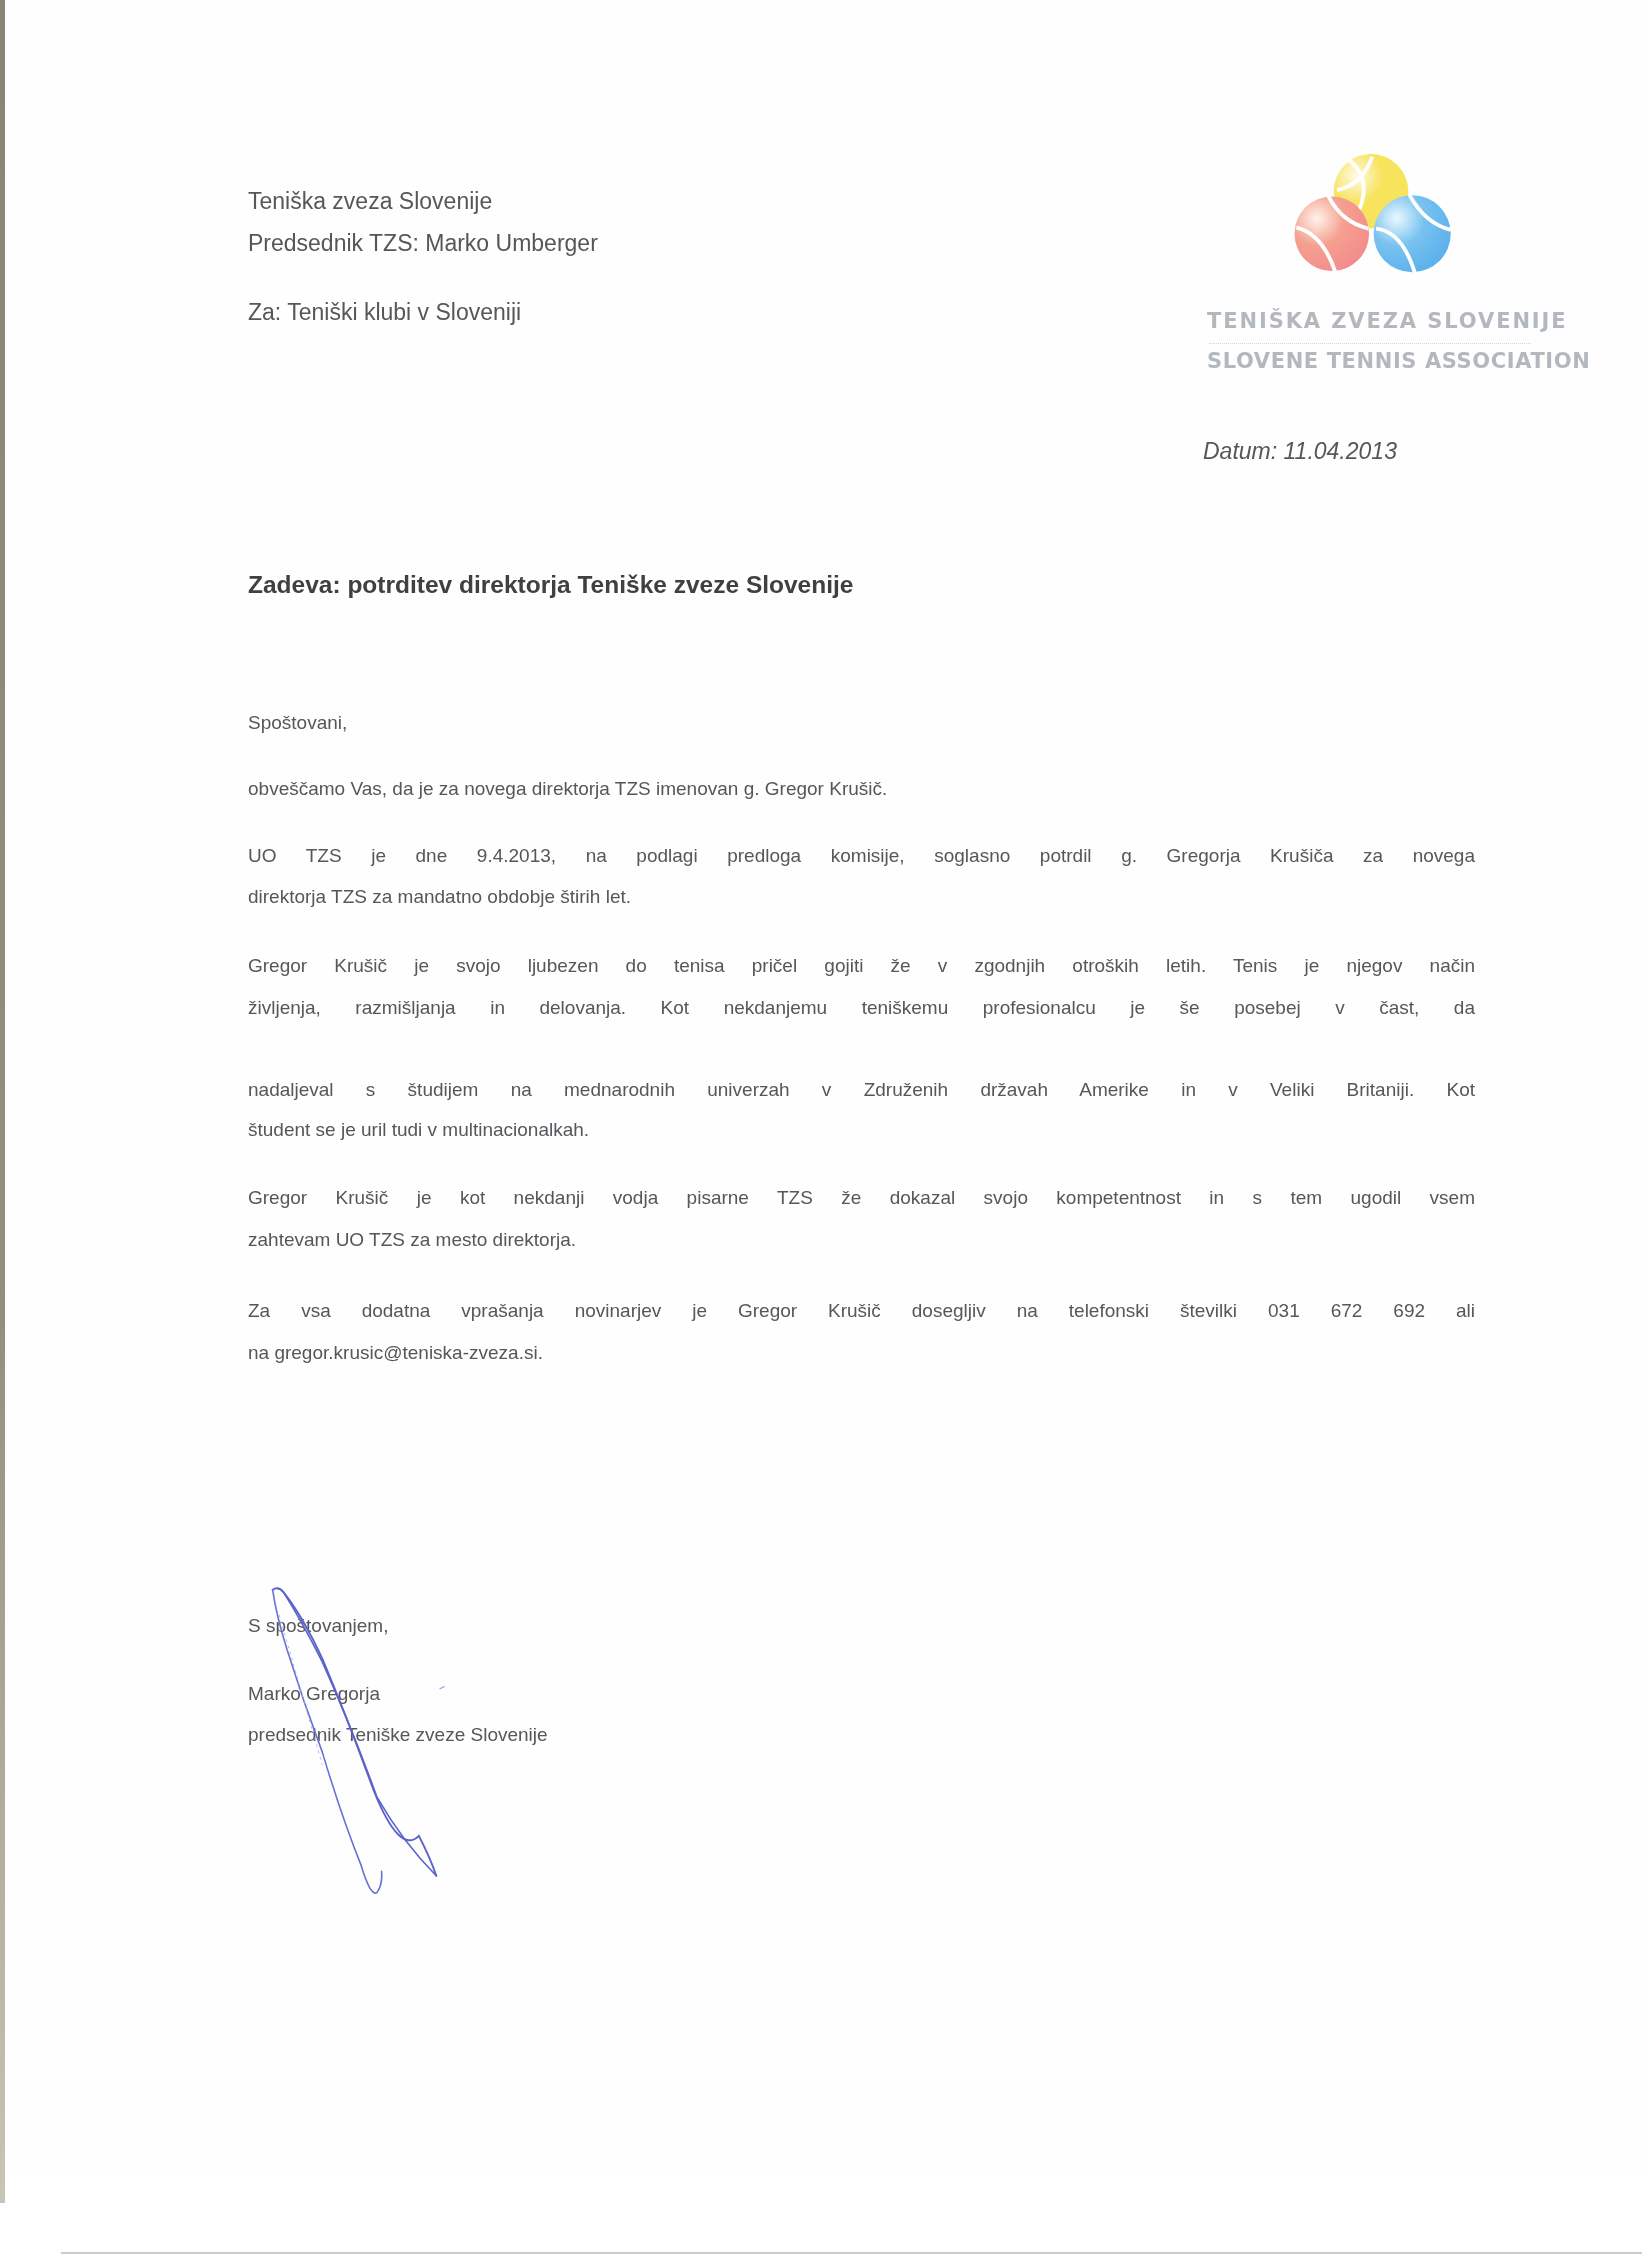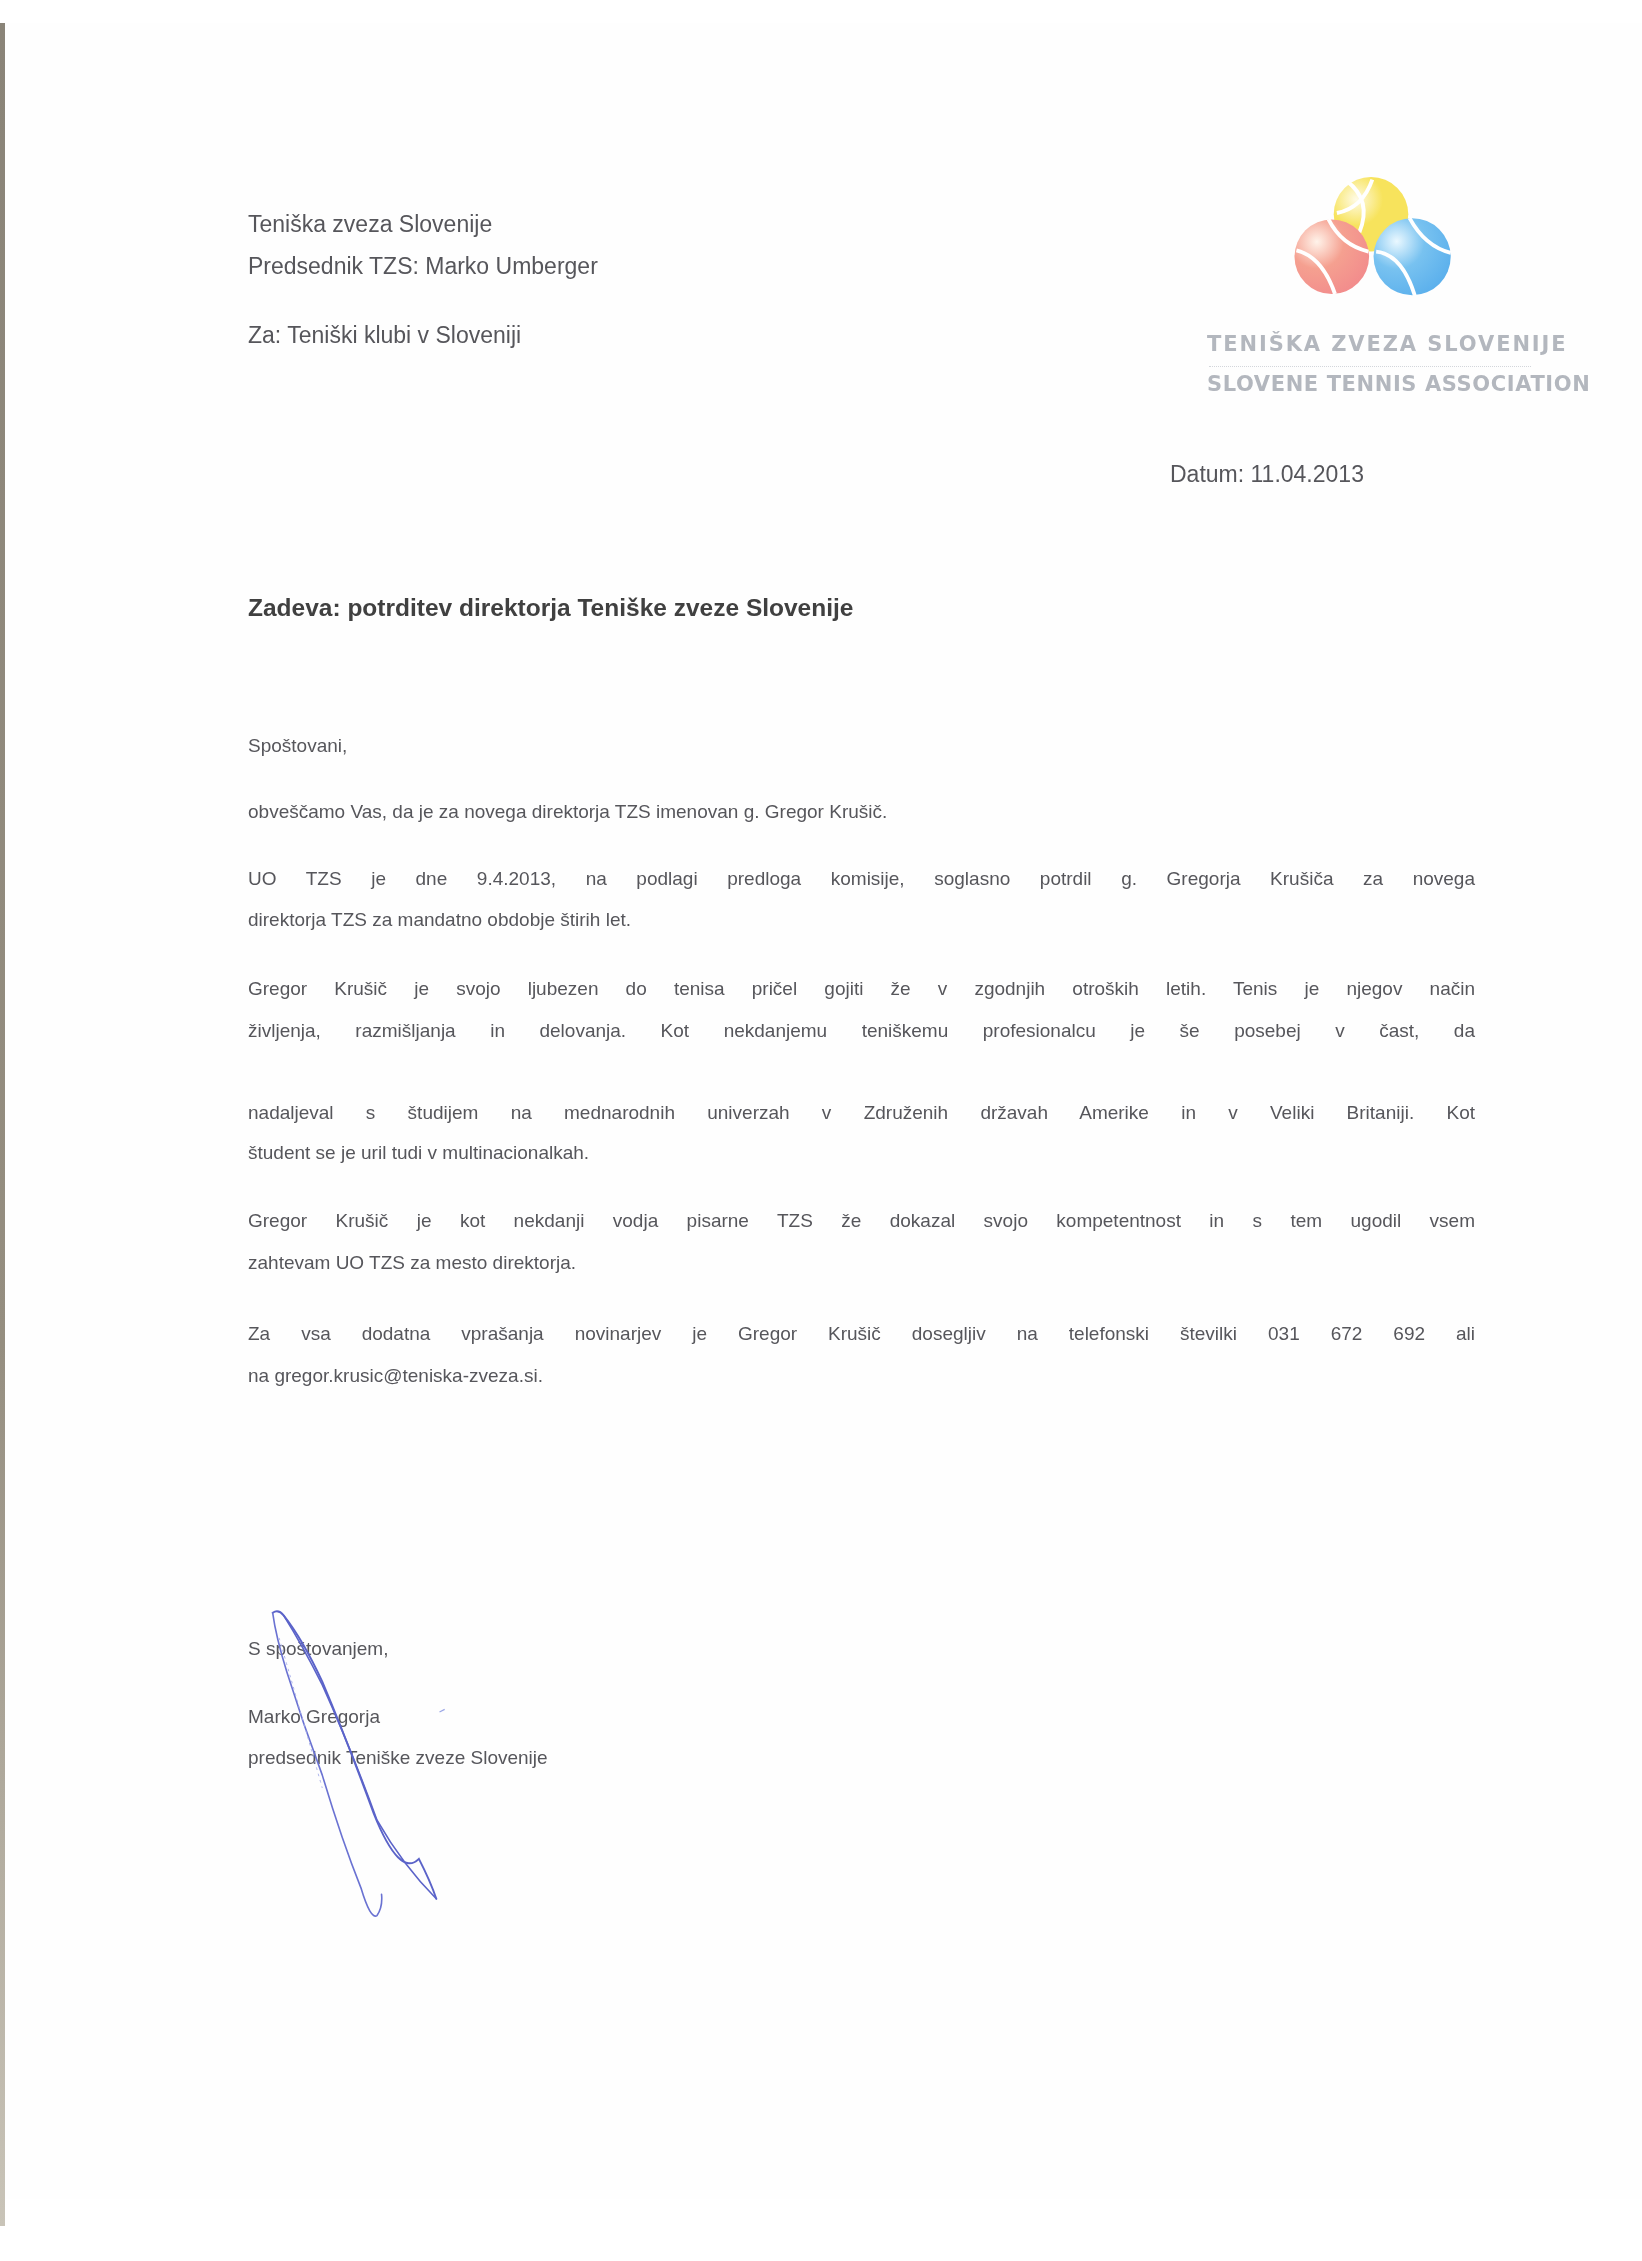--- a/index.html
+++ b/index.html
@@ -4,7 +4,7 @@
 <style>
   html, body { margin: 0; padding: 0; background: #ffffff; }
   body { width: 1643px; height: 2261px; position: relative; overflow: hidden; font-family: "Liberation Sans", sans-serif; color: #56565b; }
-  .page { position: absolute; left: 0; top: 0; width: 1643px; height: 2176px; background: #fefefe; margin-top: 23px; }
+  .page { position: absolute; left: 0; top: 0; width: 1643px; height: 2176px; background: #fefefe; }
   .left-edge { position: absolute; left: 0; top: 0; width: 4.5px; height: 2203px; background: linear-gradient(#8a8478, #958e80 60%, #c9c4b8 100%); }
   .bottom-rule { position: absolute; left: 61px; right: 0; top: 2252px; height: 1.9px; background: #c8ccd2; }
   .line { position: absolute; white-space: nowrap; line-height: 1; }

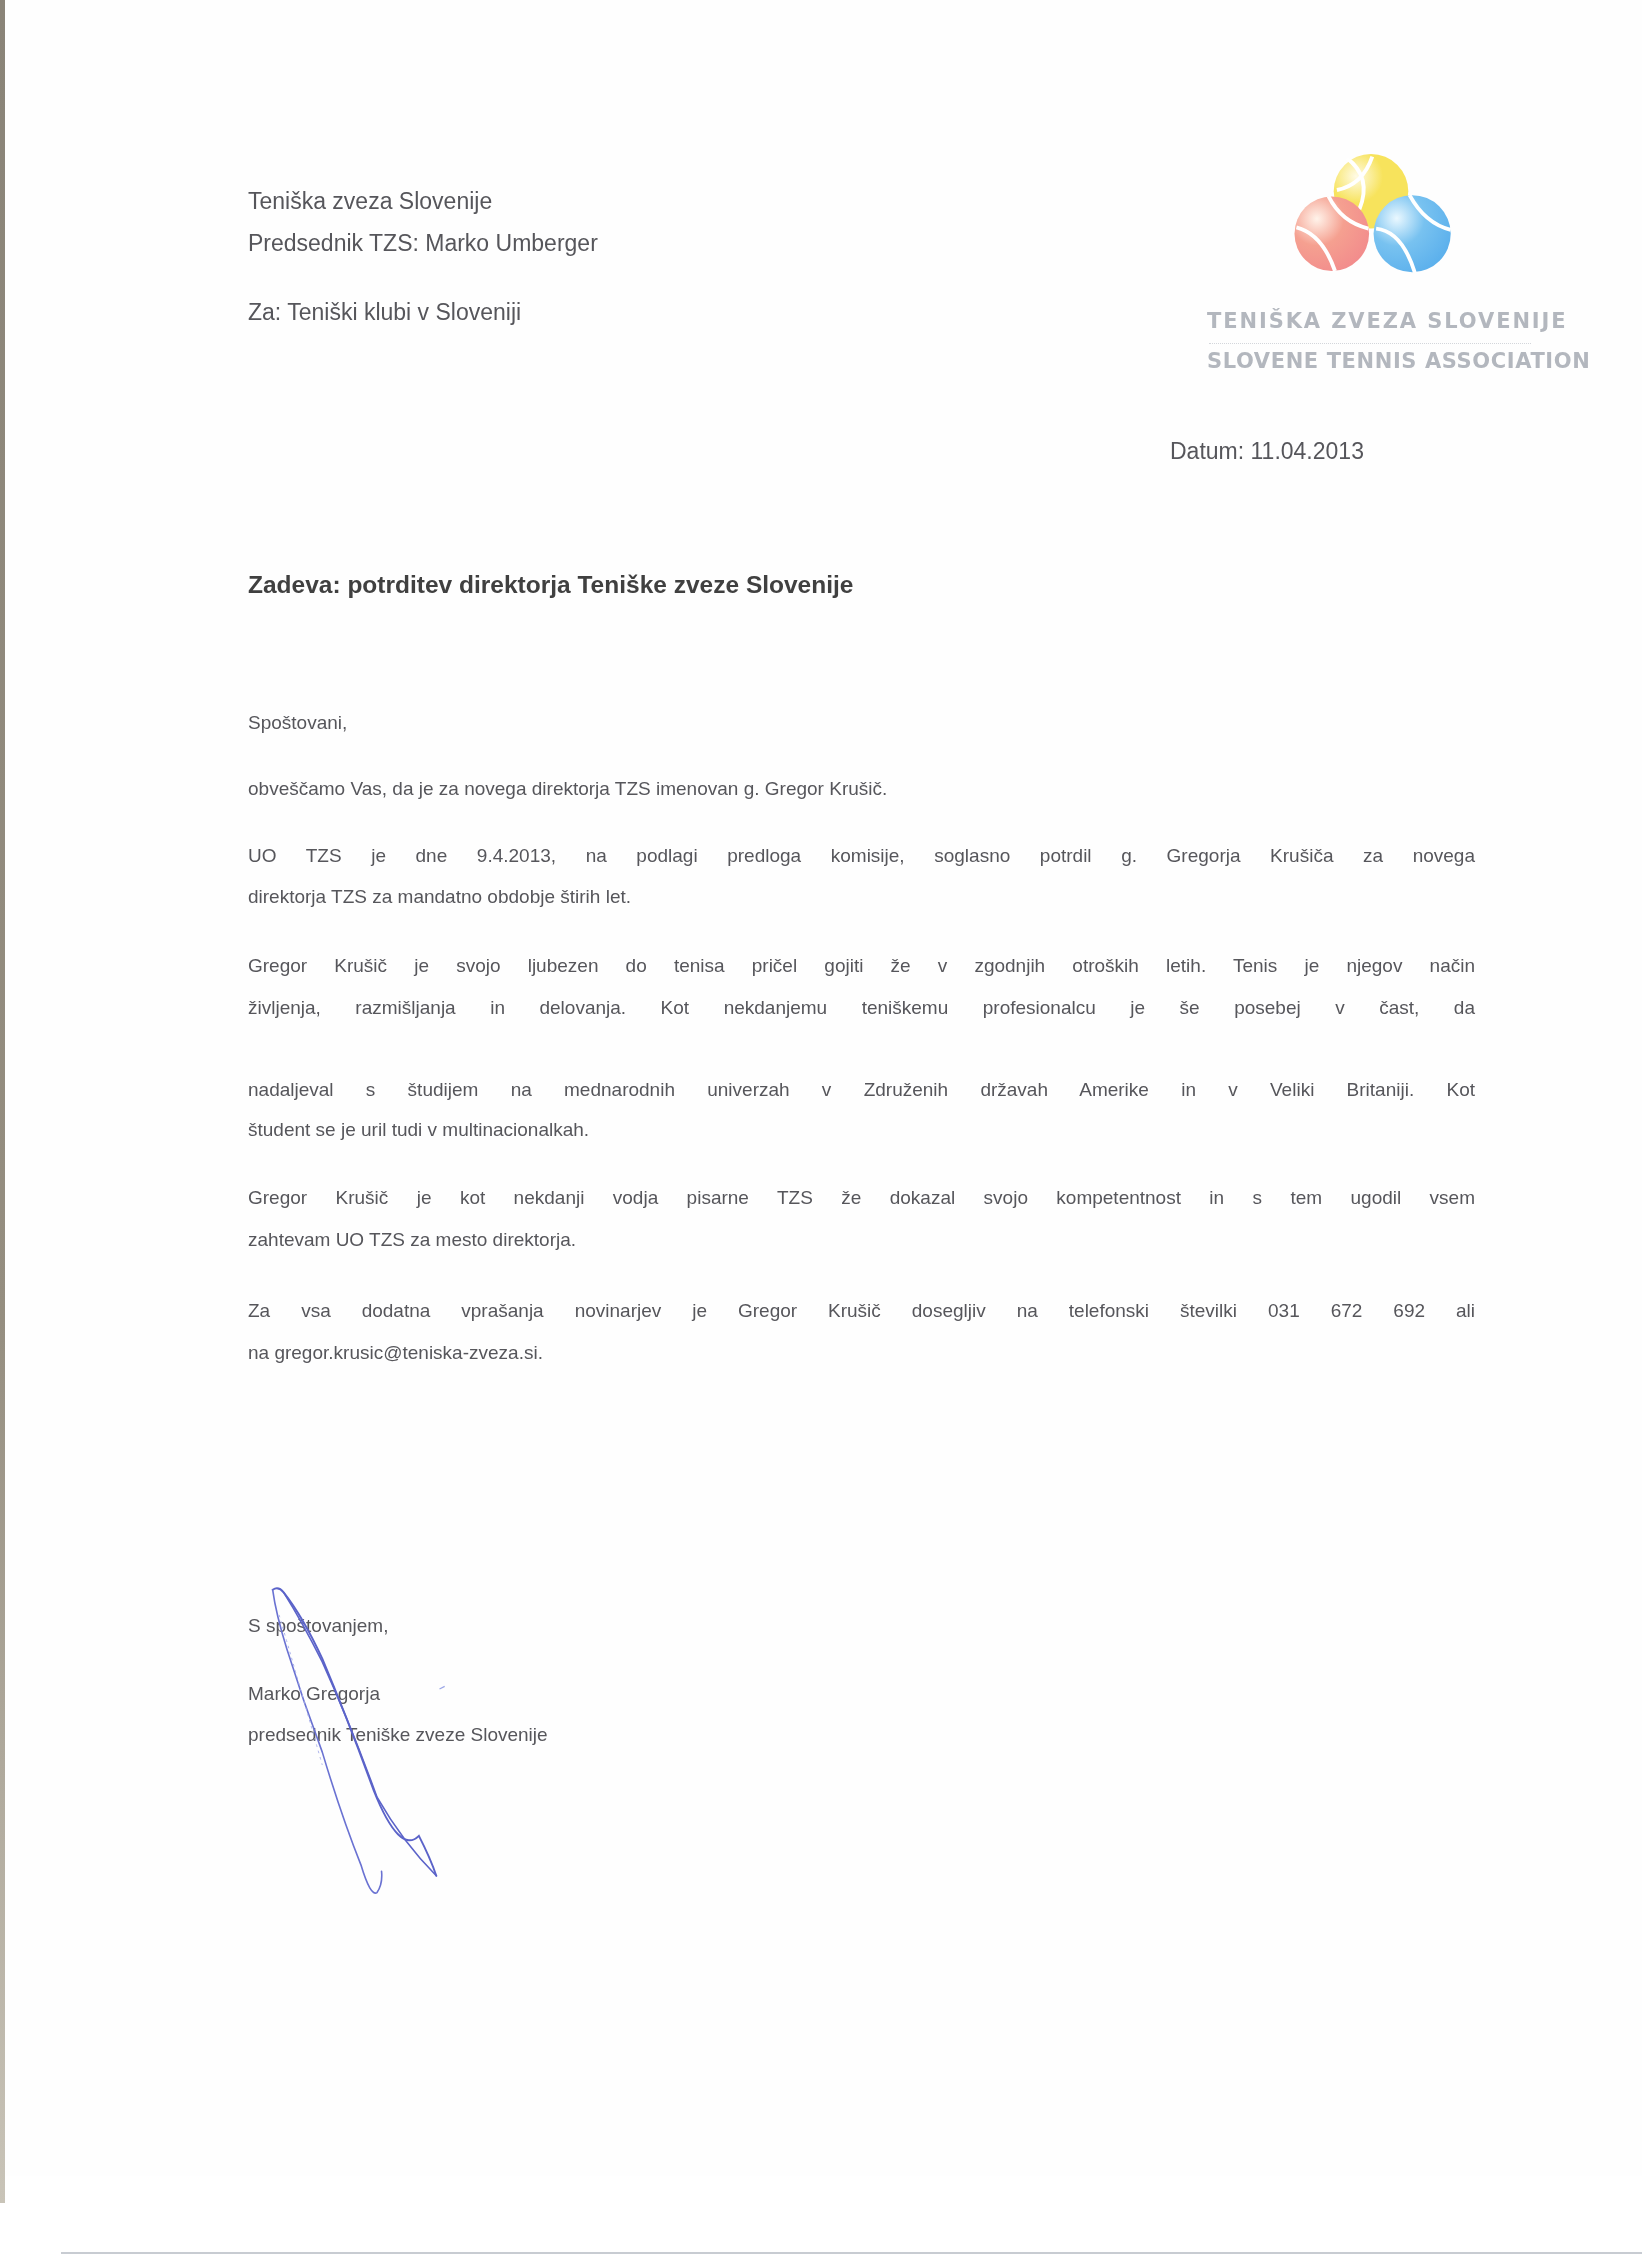--- a/index.html
+++ b/index.html
@@ -68,7 +68,7 @@
   <div class="logo-rule"></div>
   <div class="logo-text" style="top: 351px; font-size: 21px; letter-spacing: 0.6px; white-space: nowrap;">SLOVENE TENNIS ASSOCIATION</div>
 
-  <div class="line hdr" style="left:1170px; top:440px;">Datum: 11.04.2013</div>
+  <div class="line hdr" style="left:1203px; top:440px;font-style:italic;">Datum: 11.04.2013</div>
 
   <div class="line body bold" style="top:573px">Zadeva: potrditev direktorja Teniške zveze Slovenije</div>
 

